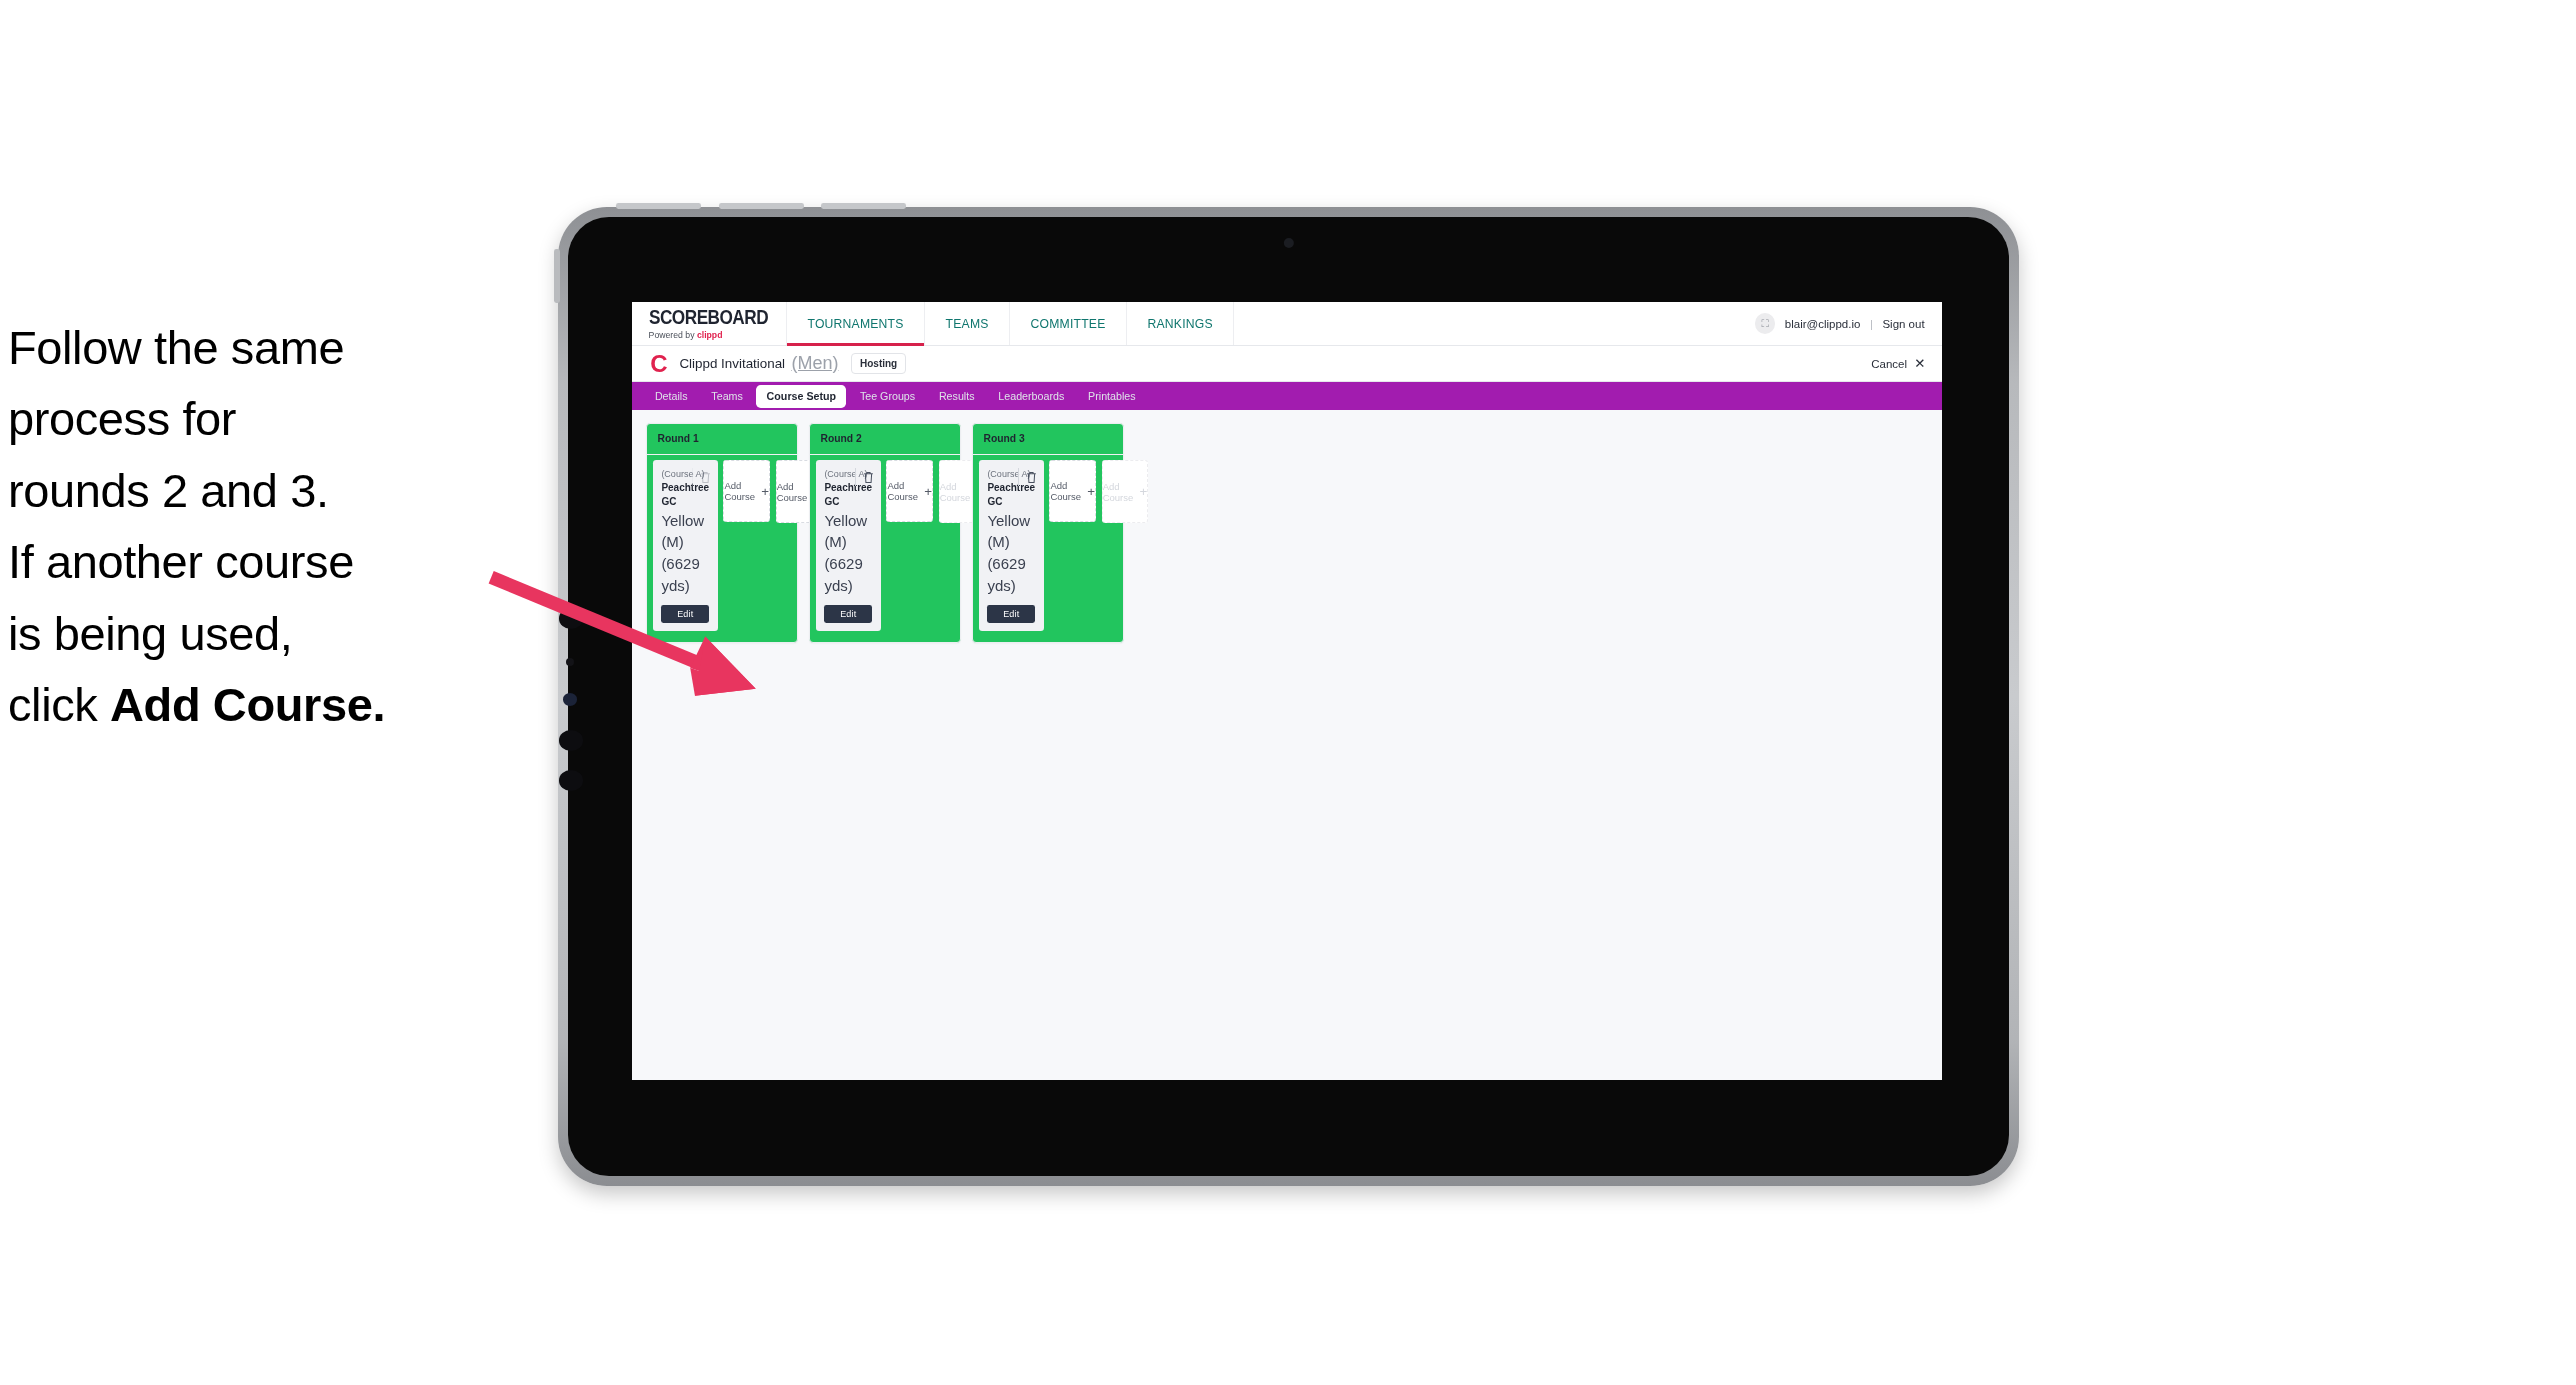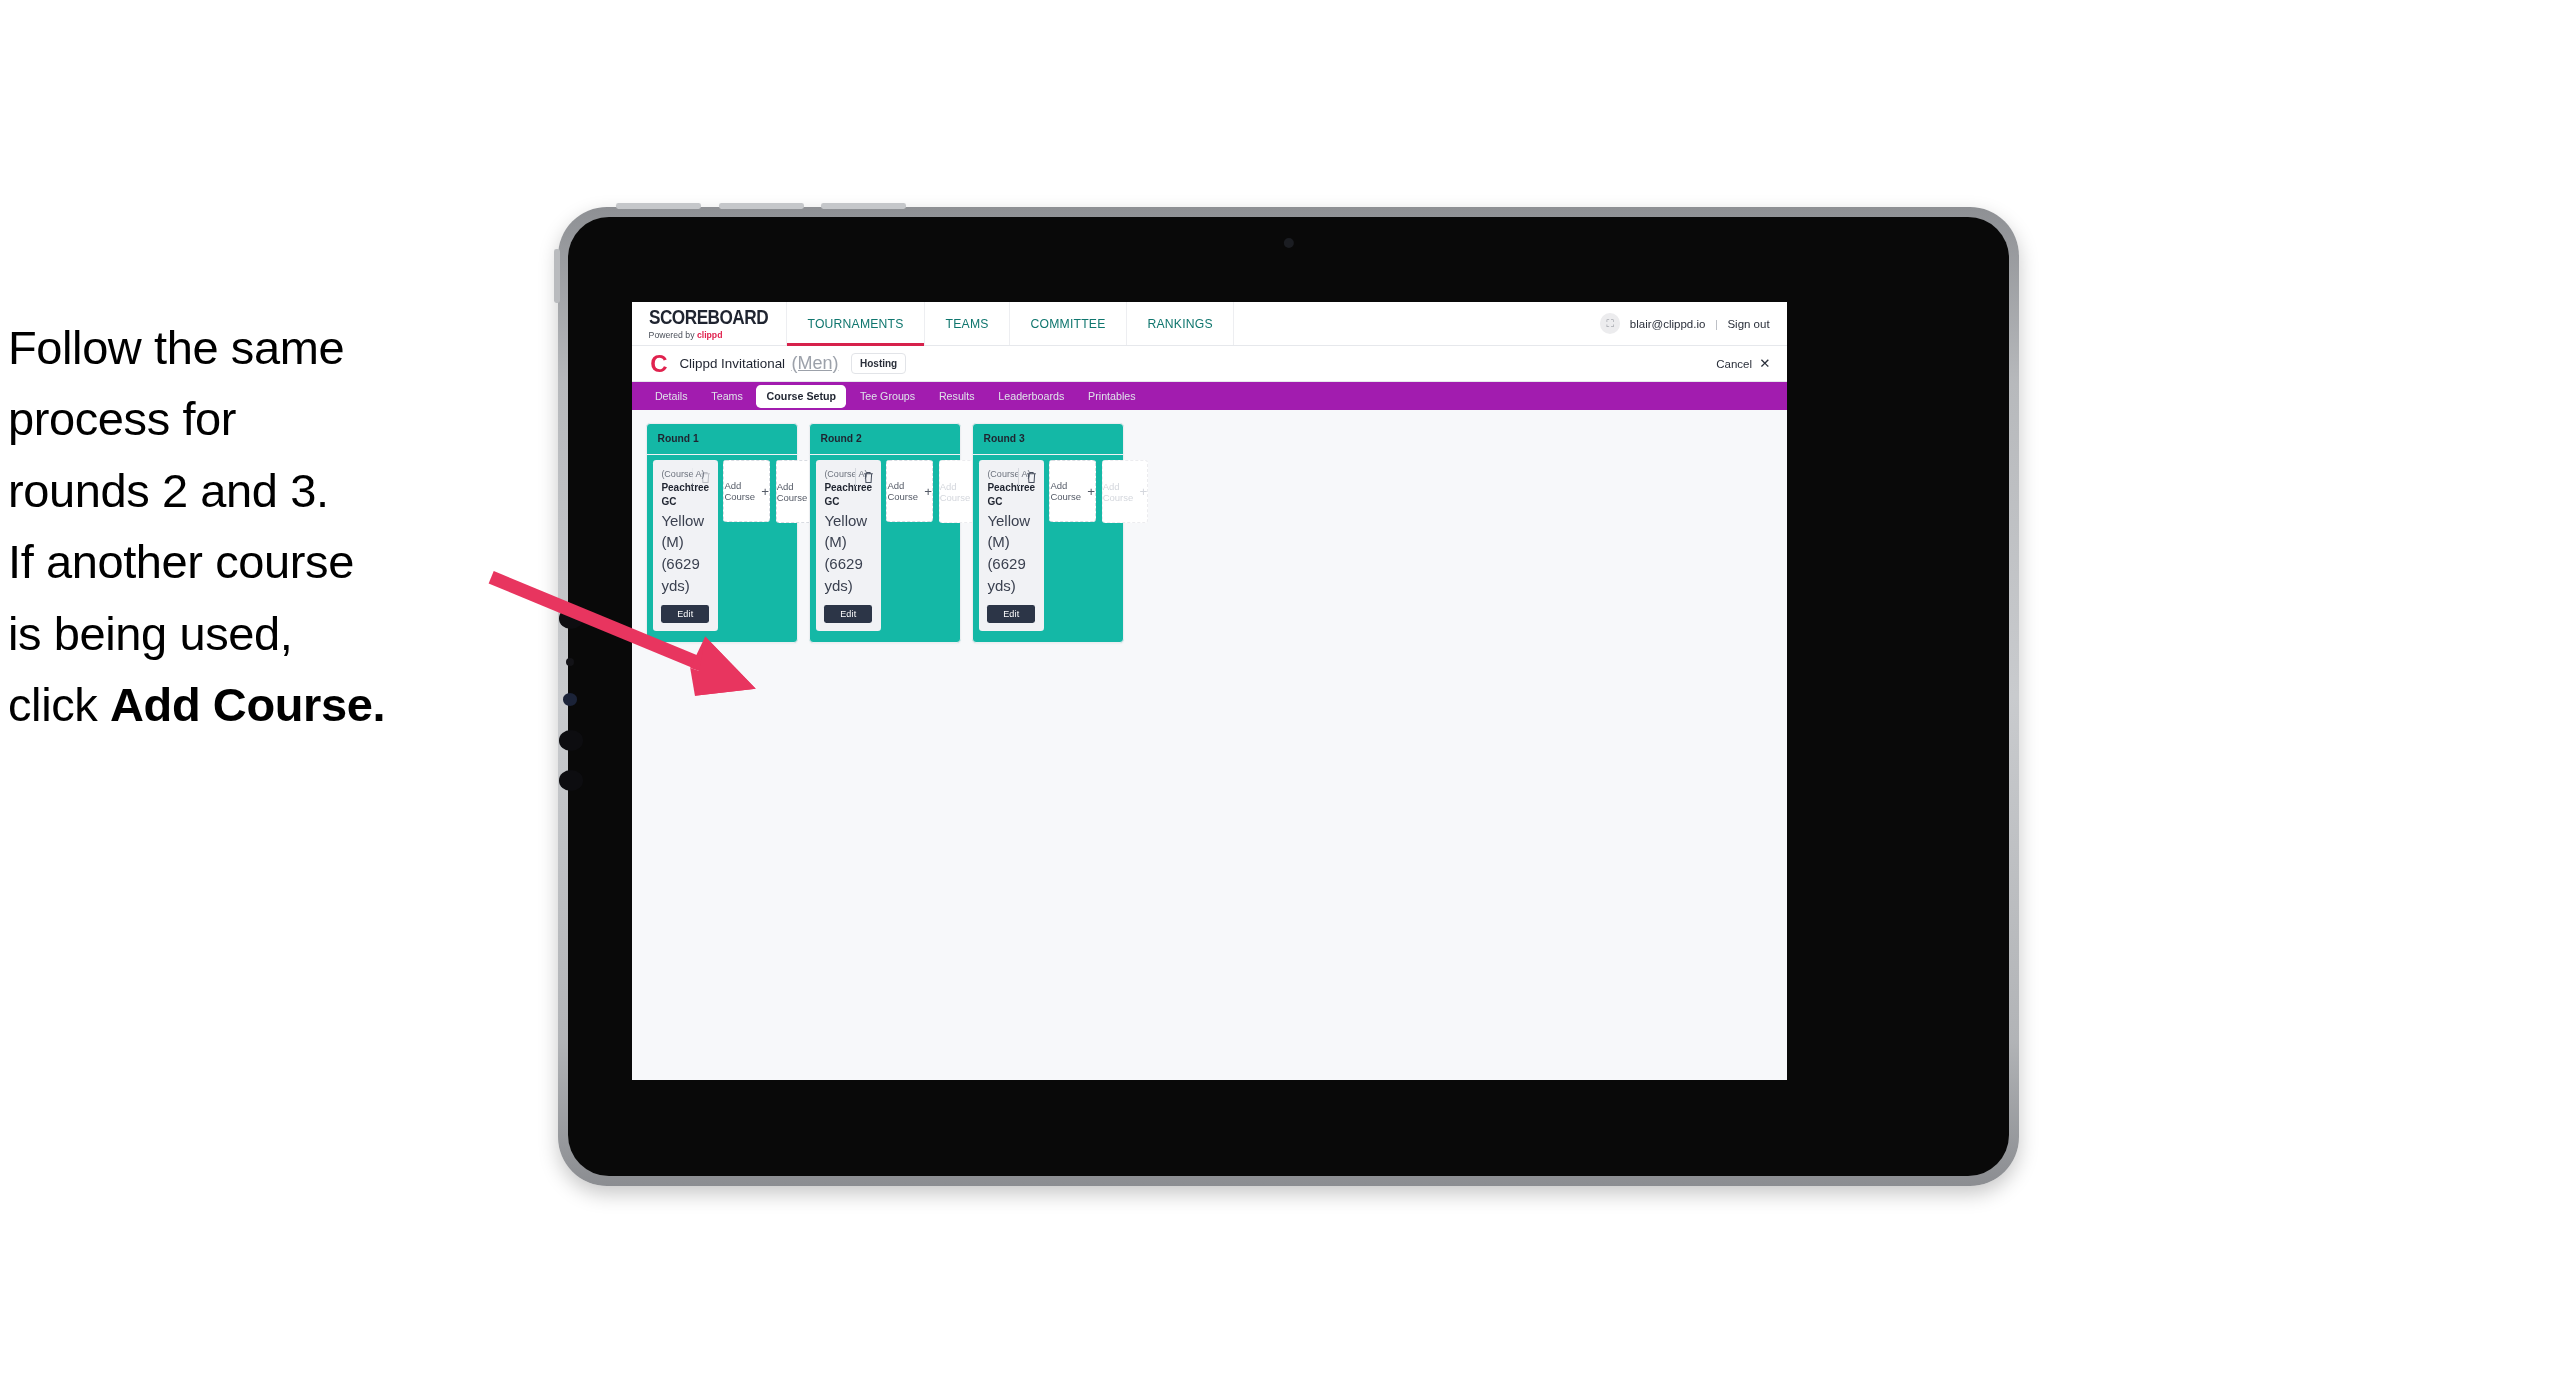--- a/index.html
+++ b/index.html
@@ -66,7 +66,7 @@
   .app {
     position: absolute;
     left: 632px; top: 302px;
-    width: 1155px; height: 778px;
+    width: 1310px; height: 778px;
     background: #f7f8fa;
     overflow: hidden;
   }

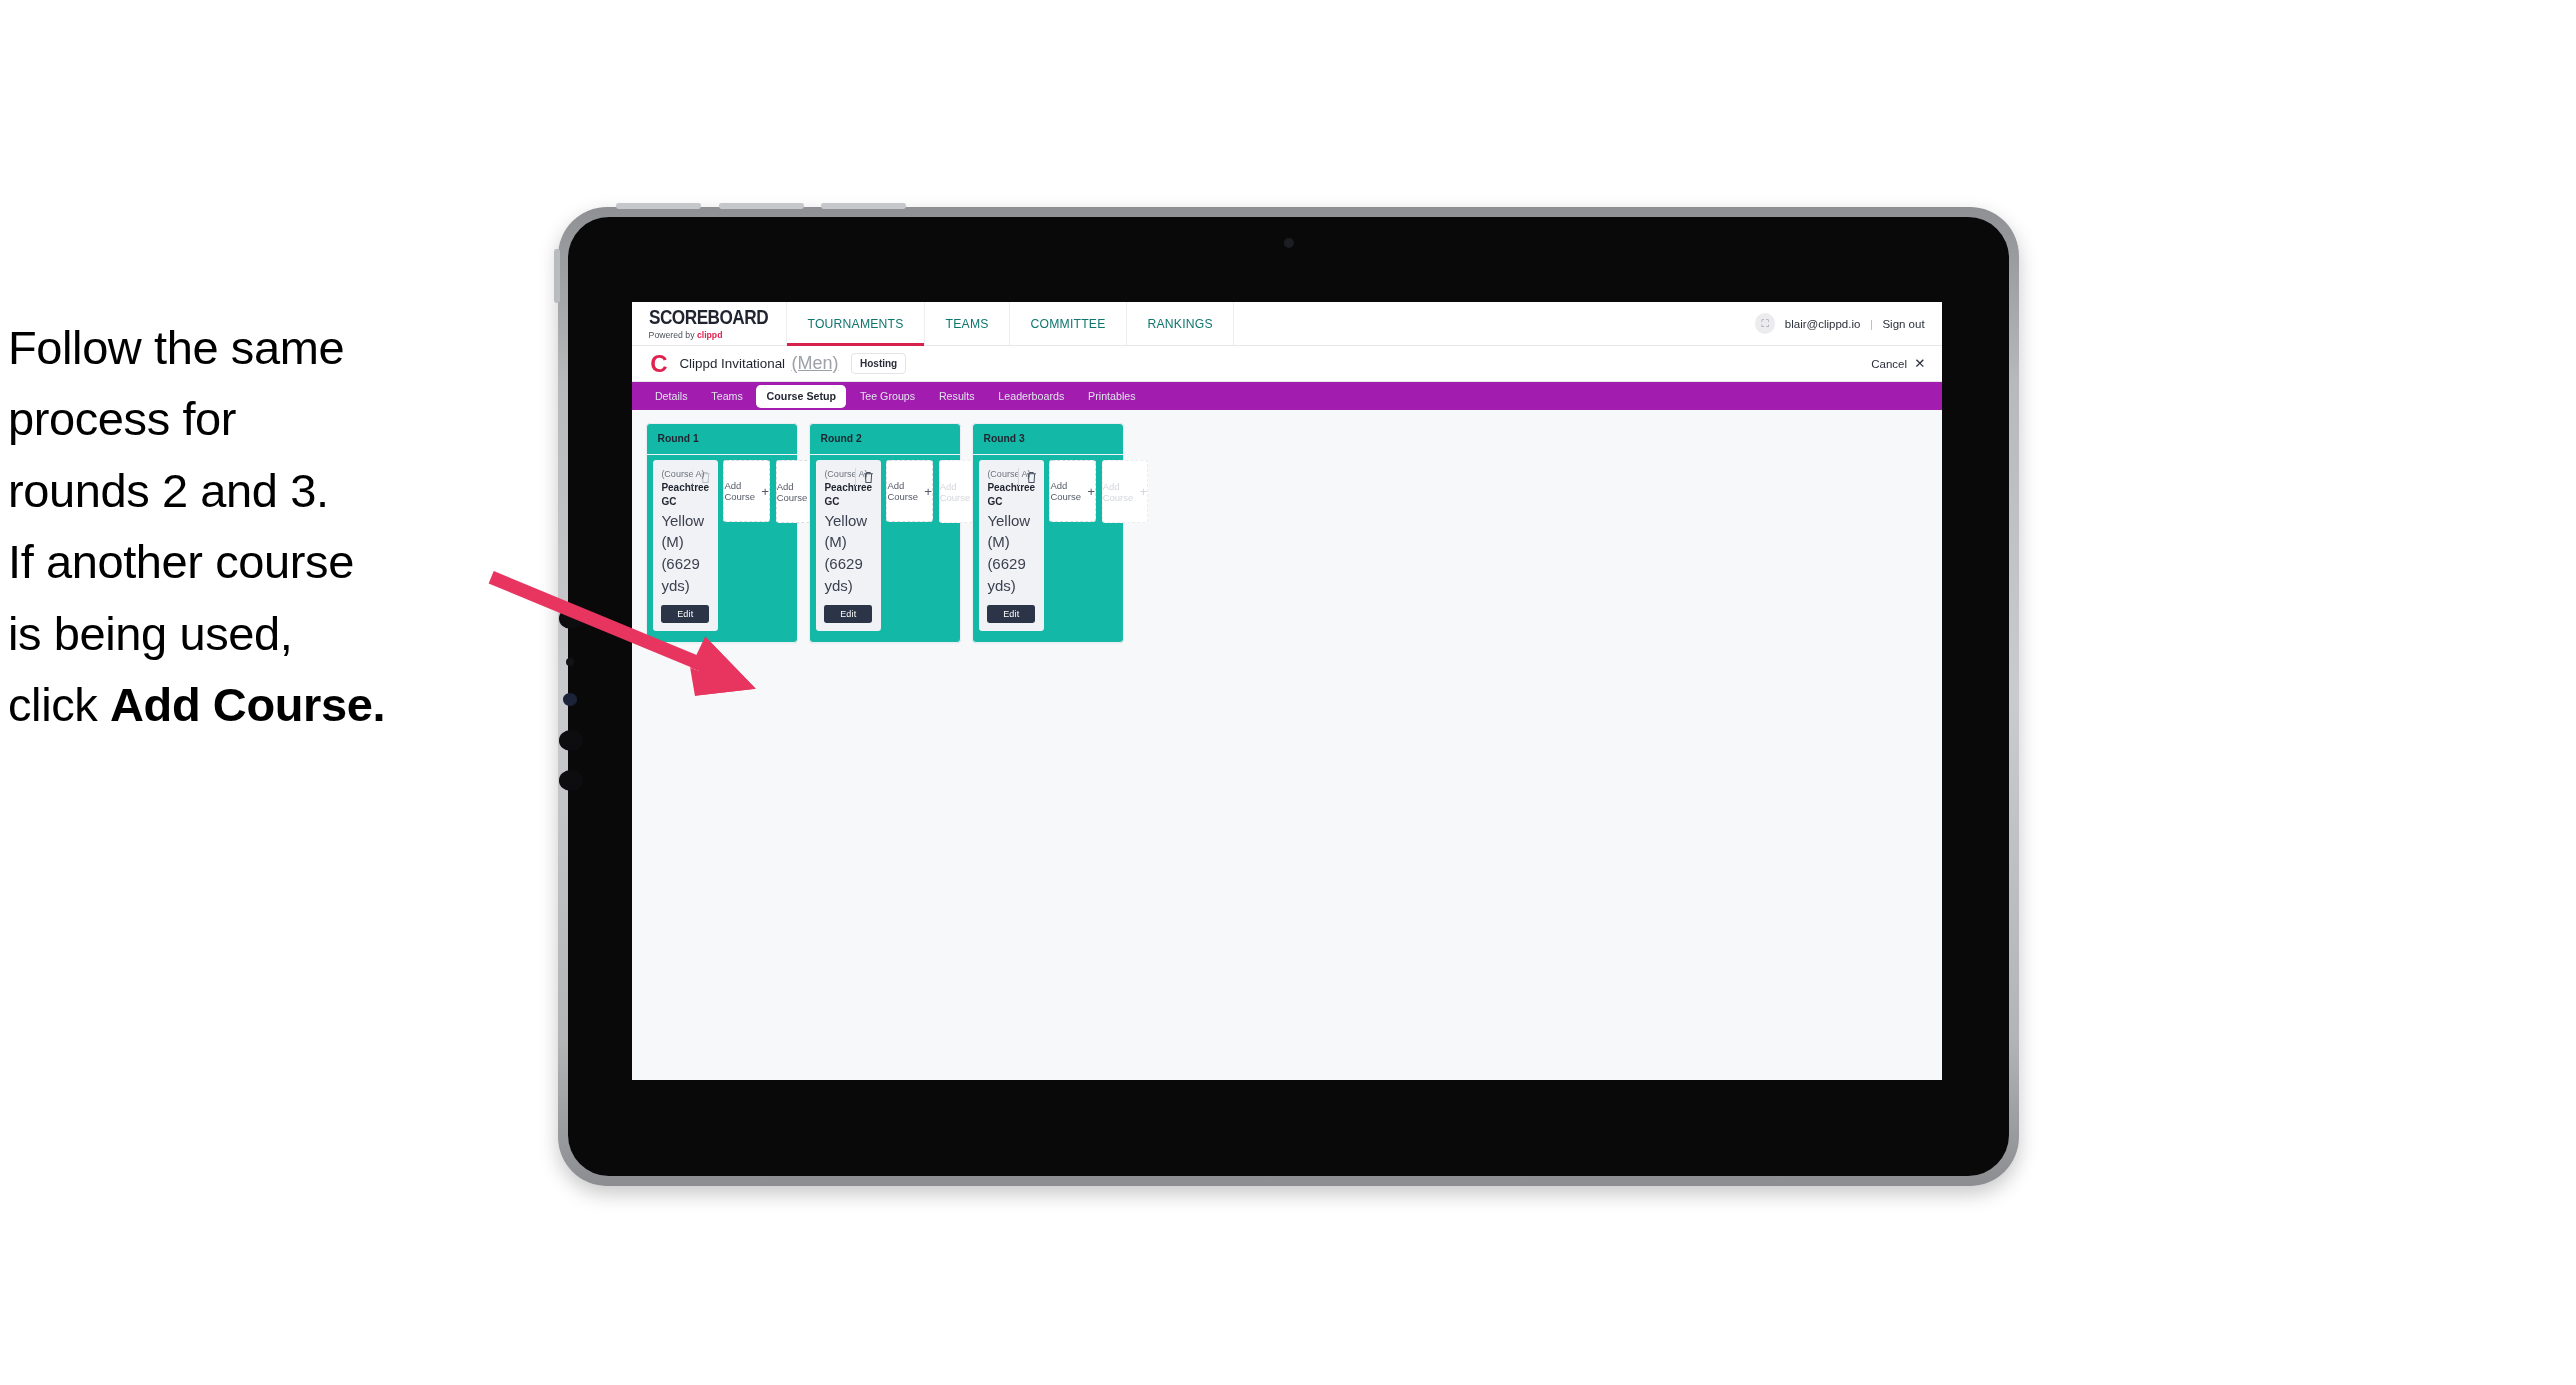--- a/index.html
+++ b/index.html
@@ -154,7 +154,7 @@
   }
   .round-col {
     width: 152px;
-    background:#14b8a6;
+    background:#22c55e;
     border-radius: 4px;
     border:0.8px solid #eceef1;
     padding-bottom: 5.5px;

